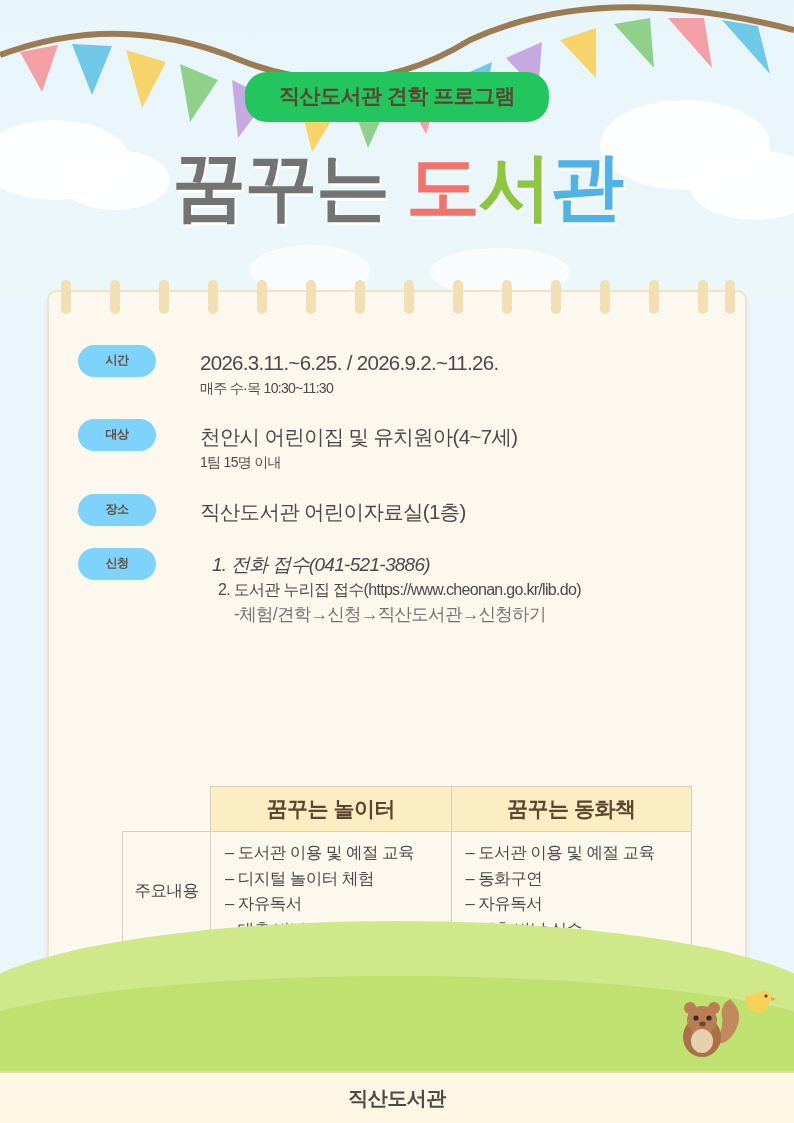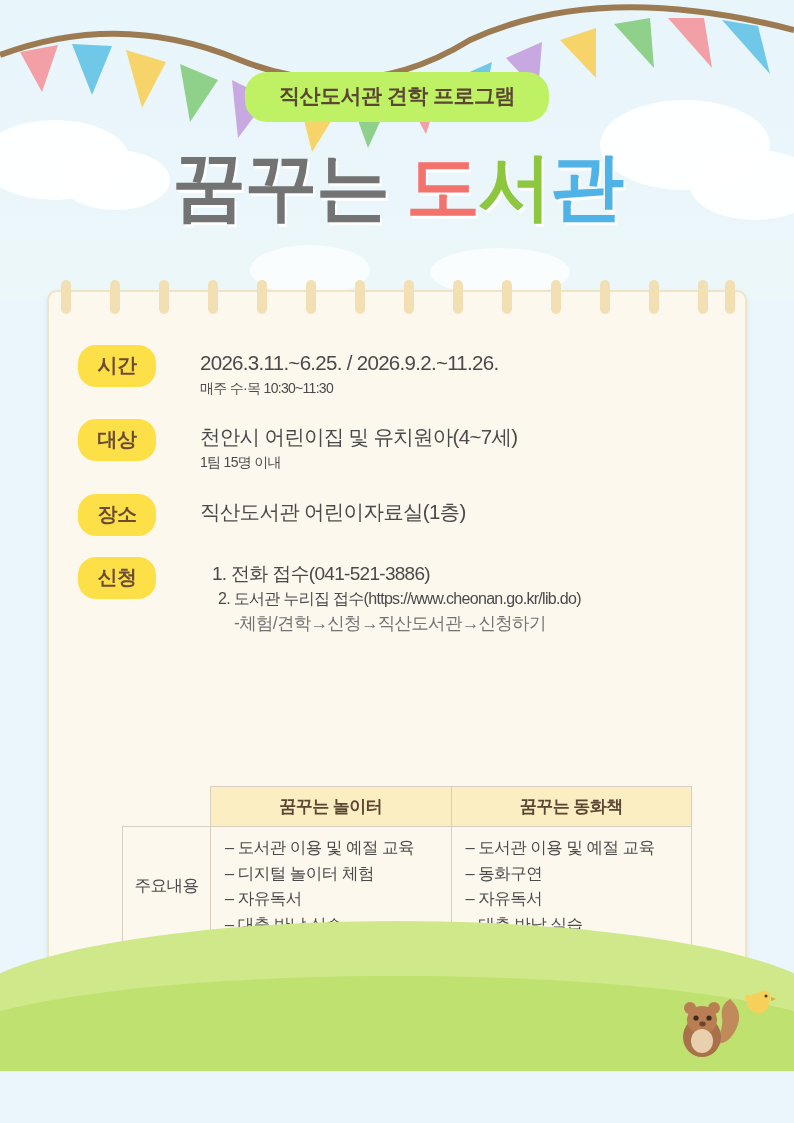--- a/index.html
+++ b/index.html
@@ -35,7 +35,7 @@
   
   .ribbon {
     position:absolute; left:50%; transform:translateX(-50%); top:72px;
-    background:#bef264; border-radius:22px;
+    background:#22c55e; border-radius:22px;
     padding:10px 34px 12px 34px;
     font-size:21px; font-weight:bold; color:#5a4632;
     letter-spacing:-0.5px;

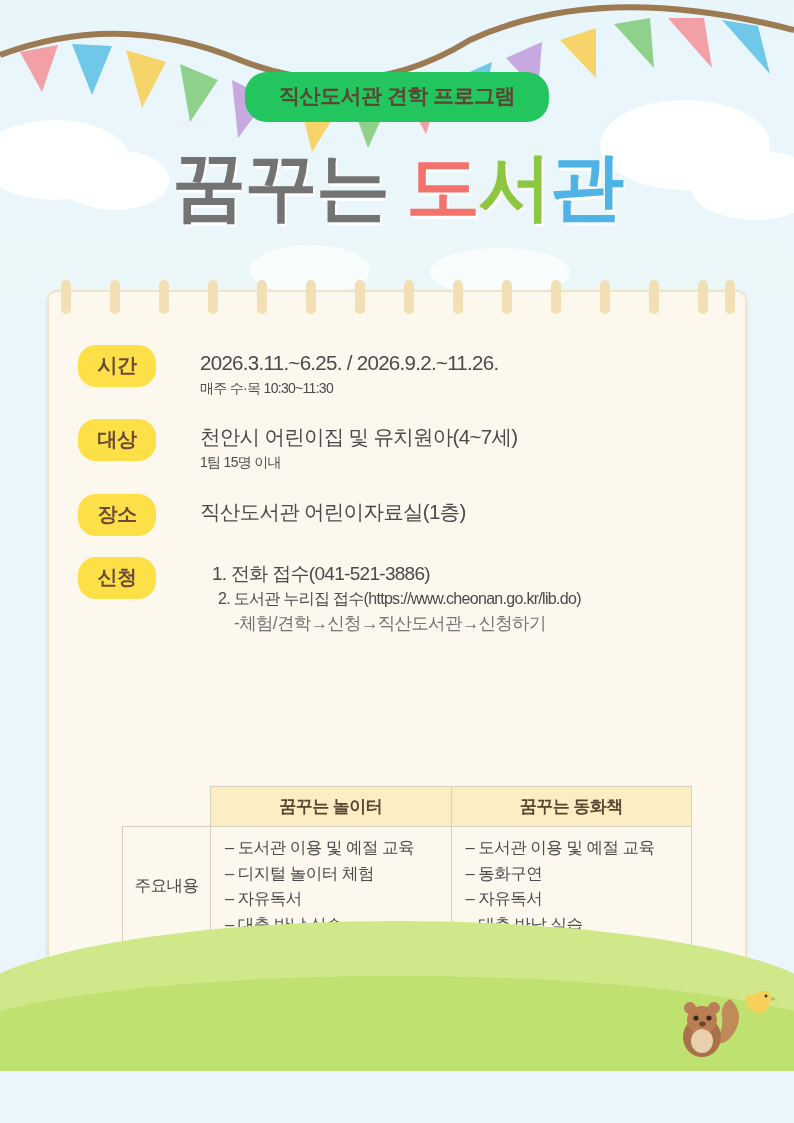--- a/index.html
+++ b/index.html
@@ -76,9 +76,9 @@
   .badge {
     flex:0 0 auto;
     min-width:78px; text-align:center;
-    background:#fde047; color:#6b4b35;
+    background:#7dd3fc; color:#6b4b35;
     border-radius:18px; padding:7px 12px 8px 12px;
-    font-size:20px; font-weight:bold; letter-spacing:-0.5px;
+    font-size:12px; font-weight:bold; letter-spacing:-0.5px;
     margin-right:18px;
   }
   .rowbody { padding-top:3px; color:#4a4a4a; font-size:20.5px; line-height:1.46; letter-spacing:-0.7px;margin-left:26px; }

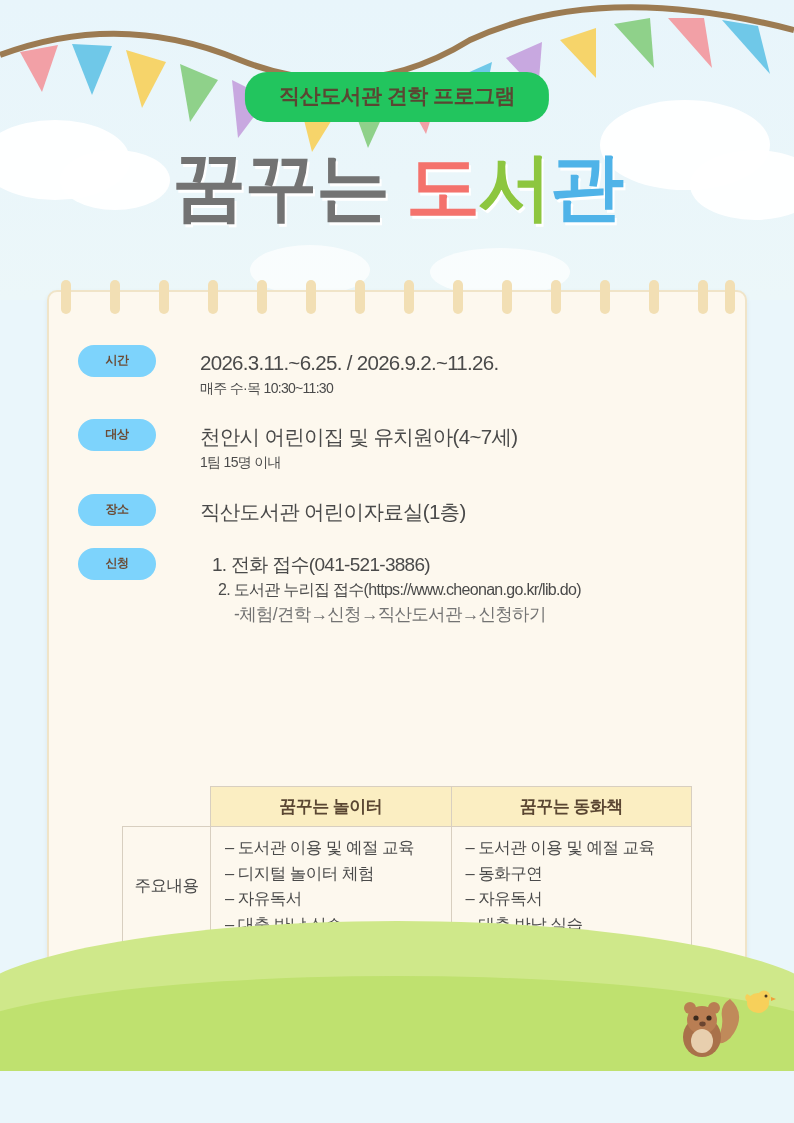--- a/index.html
+++ b/index.html
@@ -83,7 +83,7 @@
   }
   .rowbody { padding-top:3px; color:#4a4a4a; font-size:20.5px; line-height:1.46; letter-spacing:-0.7px;margin-left:26px; }
   .rowbody .line2 { font-size:14px; }
-  .rowbody .sub { font-size:19px; padding-left:12px; }
+  .rowbody .sub { font-size:19px; padding-left:12px;font-style:italic; }
   .rowbody .sub2 { font-size:19px; padding-left:18px; }
   .rowbody .small { font-size:16px; }
   .rowbody .arrowline { font-size:17.5px; padding-left:34px; color:#737373; }

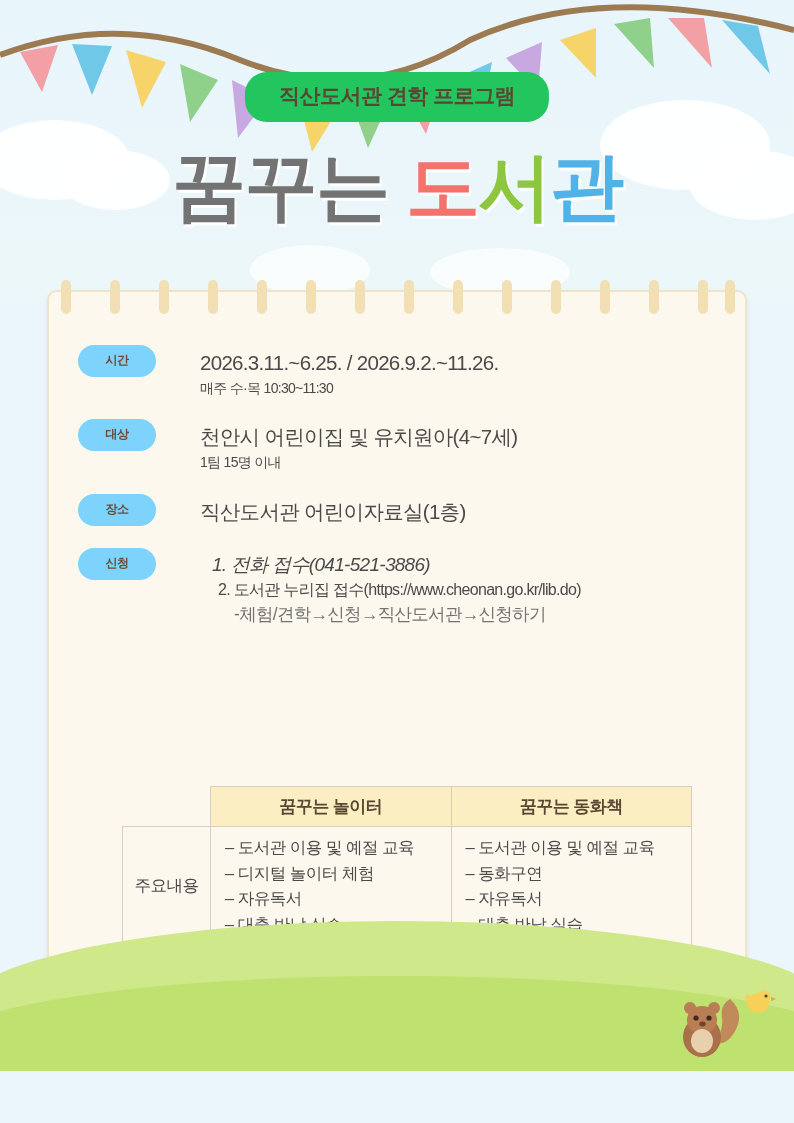--- a/index.html
+++ b/index.html
@@ -95,7 +95,7 @@
     font-size:16.5px; color:#4a4a4a; letter-spacing:-0.5px;
   }
   .tbl th, .tbl td { border:1px solid #d8cfc0; padding:8px 6px; vertical-align:middle; }
-  .tbl thead th { background:#fbeec2; font-weight:bold; font-size:17px; color:#5a4632; text-align:center; }
+  .tbl thead th { background:#fbeec2; font-weight:bold; font-size:21px; color:#5a4632; text-align:center; }
   .tbl .corner { background:transparent; border-top:none; border-left:none; }
   .tbl .rowhead { text-align:center; width:88px; background:transparent; }
   .tbl td.center { text-align:center; line-height:1.45; }

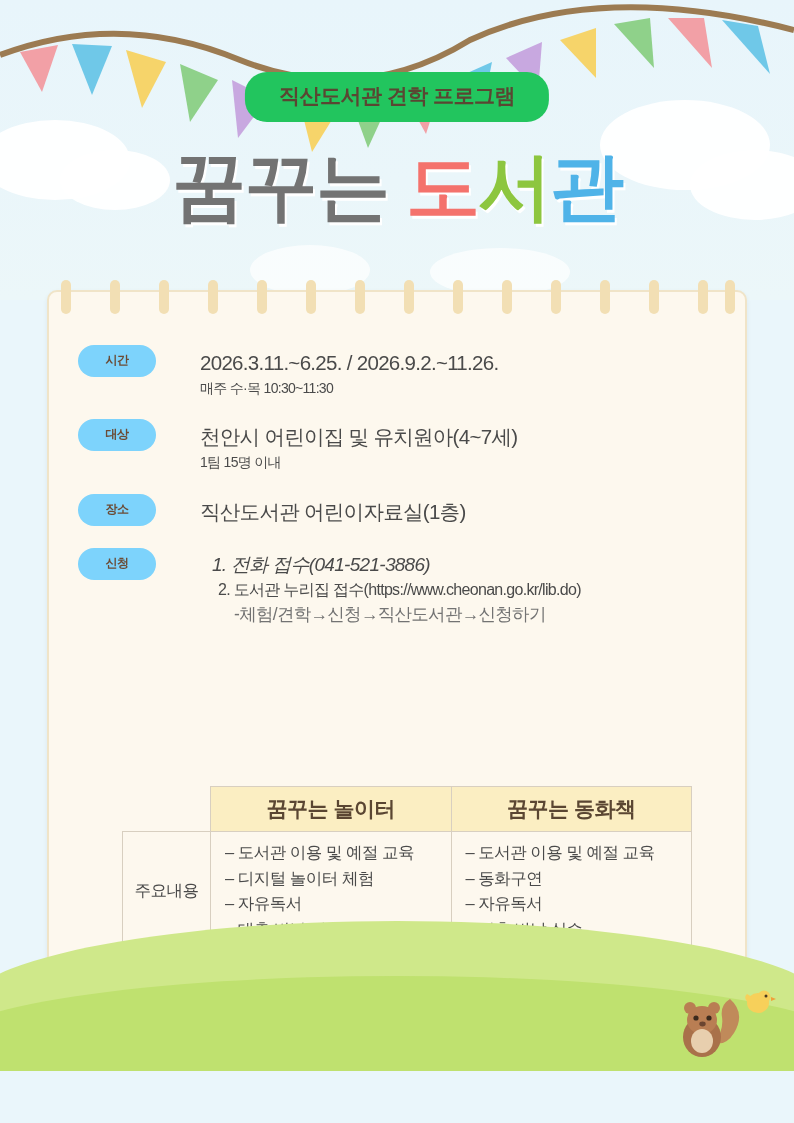--- a/index.html
+++ b/index.html
@@ -270,6 +270,9 @@
     <path d="M6 18 q-5 -6 -1 -9 q5 2 6 7z" fill="#f7d05a"></path>
   </svg>
 
+  <div class="footer">
+    <span>직산도서관</span>
+  </div>
 
 </div>
 

